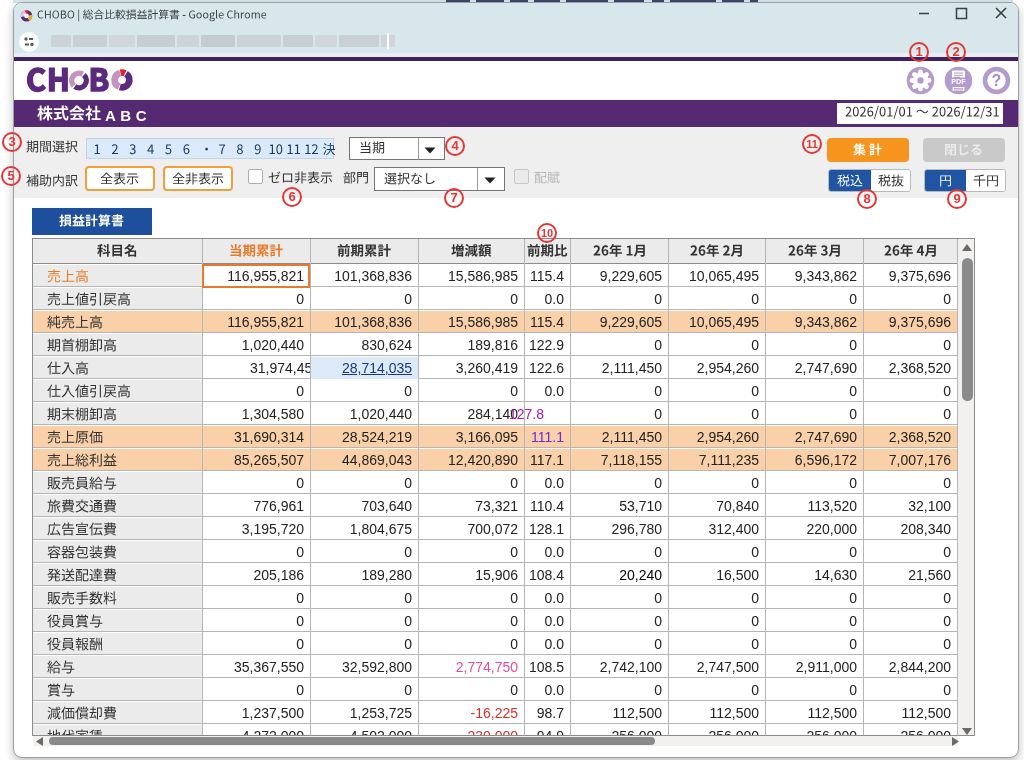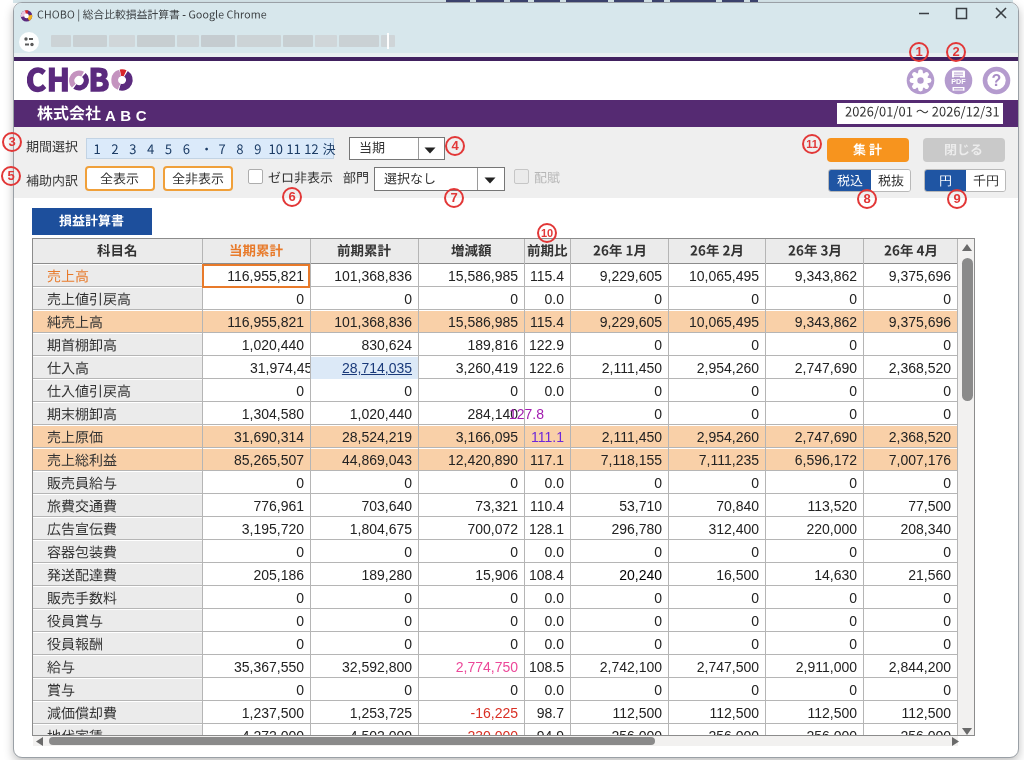--- a/index.html
+++ b/index.html
@@ -401,7 +401,7 @@
 <div class="abs num" style="left:538px;top:259px;width:97px;color:#222">53,710</div>
 <div class="abs num" style="left:636px;top:259px;width:96px;color:#222">70,840</div>
 <div class="abs num" style="left:733px;top:259px;width:97px;color:#222">113,520</div>
-<div class="abs num" style="left:831px;top:259px;width:93px;color:#222">77,500</div>
+<div class="abs num" style="left:831px;top:259px;width:93px;color:#222">32,100</div>
 <div class="abs" style="left:0;top:279px;width:169px;height:22px;background:#ebebeb;border-bottom:1px solid #b5b5b5"></div>
 <div class="abs" style="left:170px;top:279px;width:754px;height:22px;background:#fff;border-bottom:1px solid #b5b5b5"></div>
 <div class="abs" style="left:14px;top:283px"><svg class="t" width="70" height="18" viewBox="0 0 70 18">

